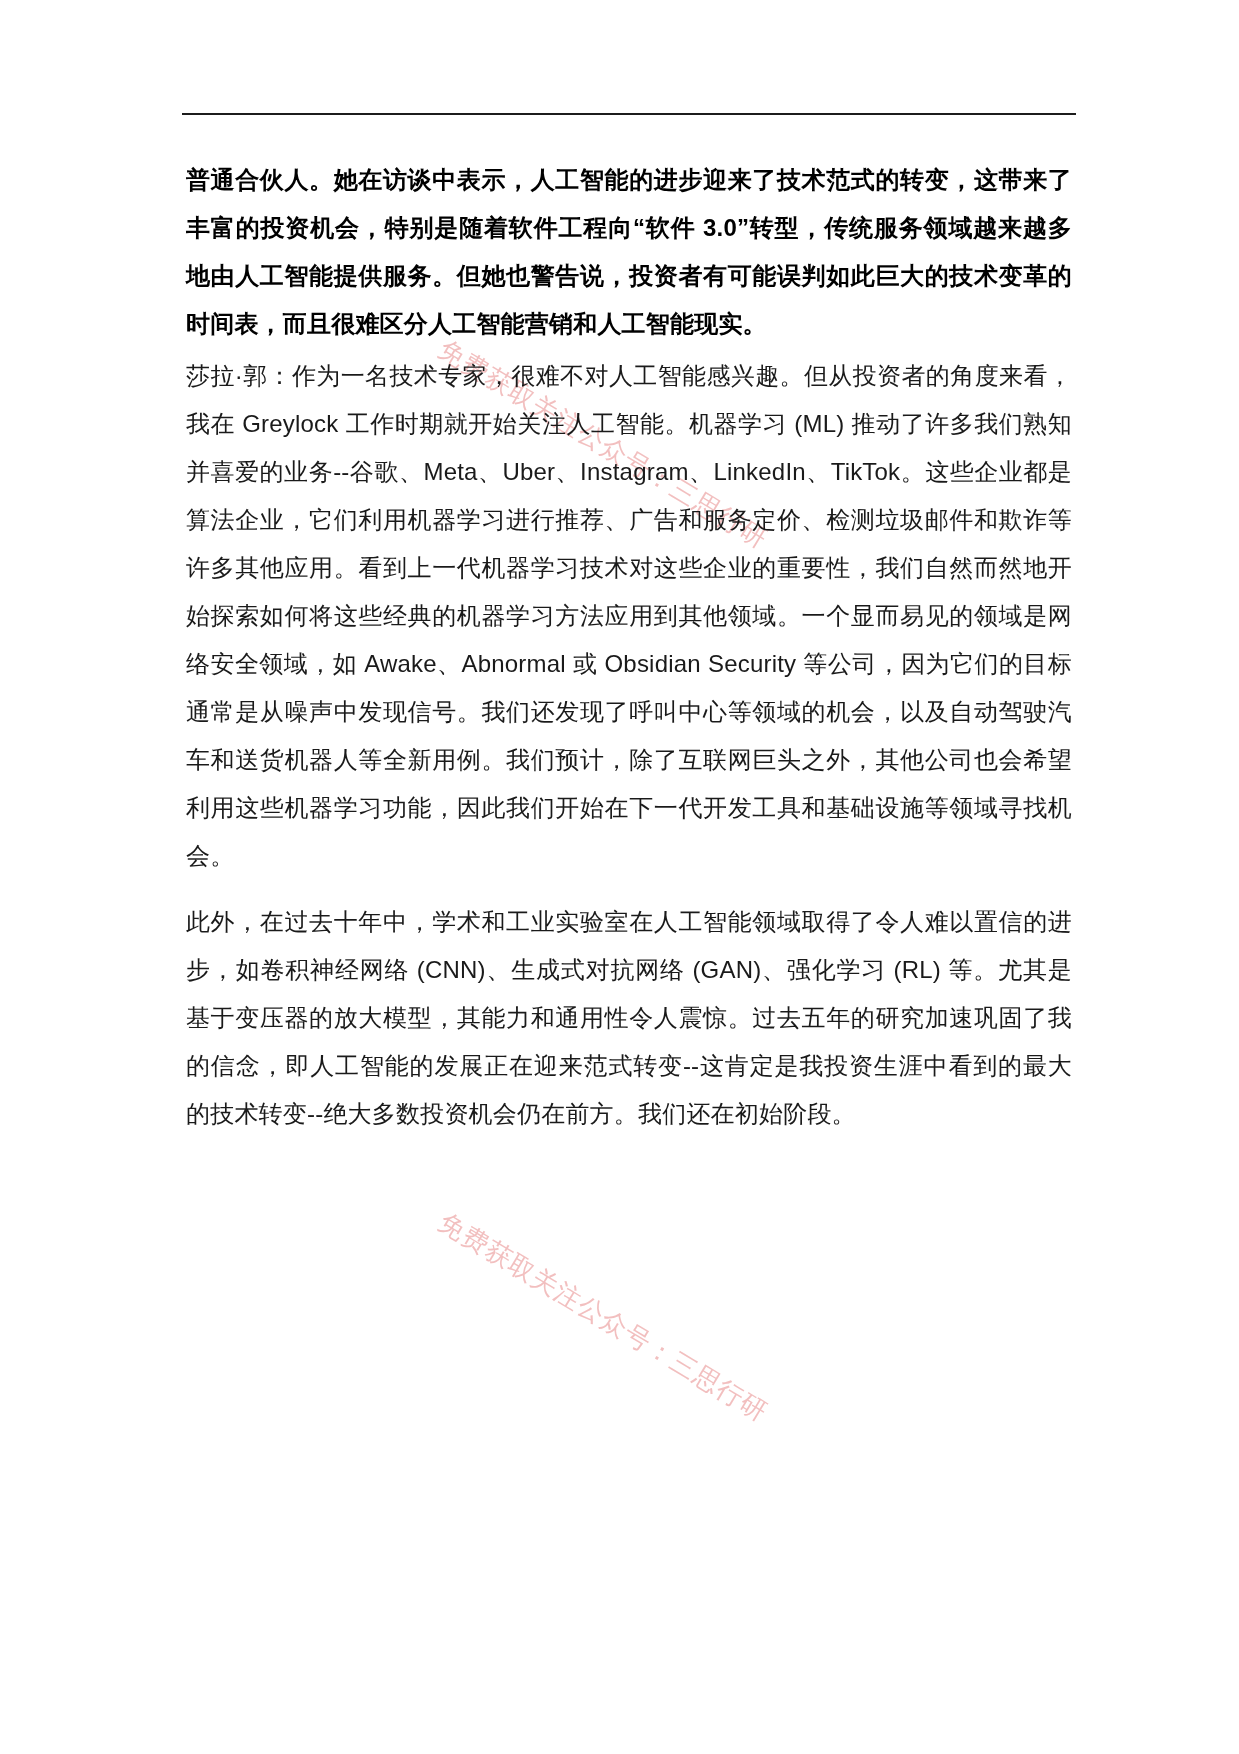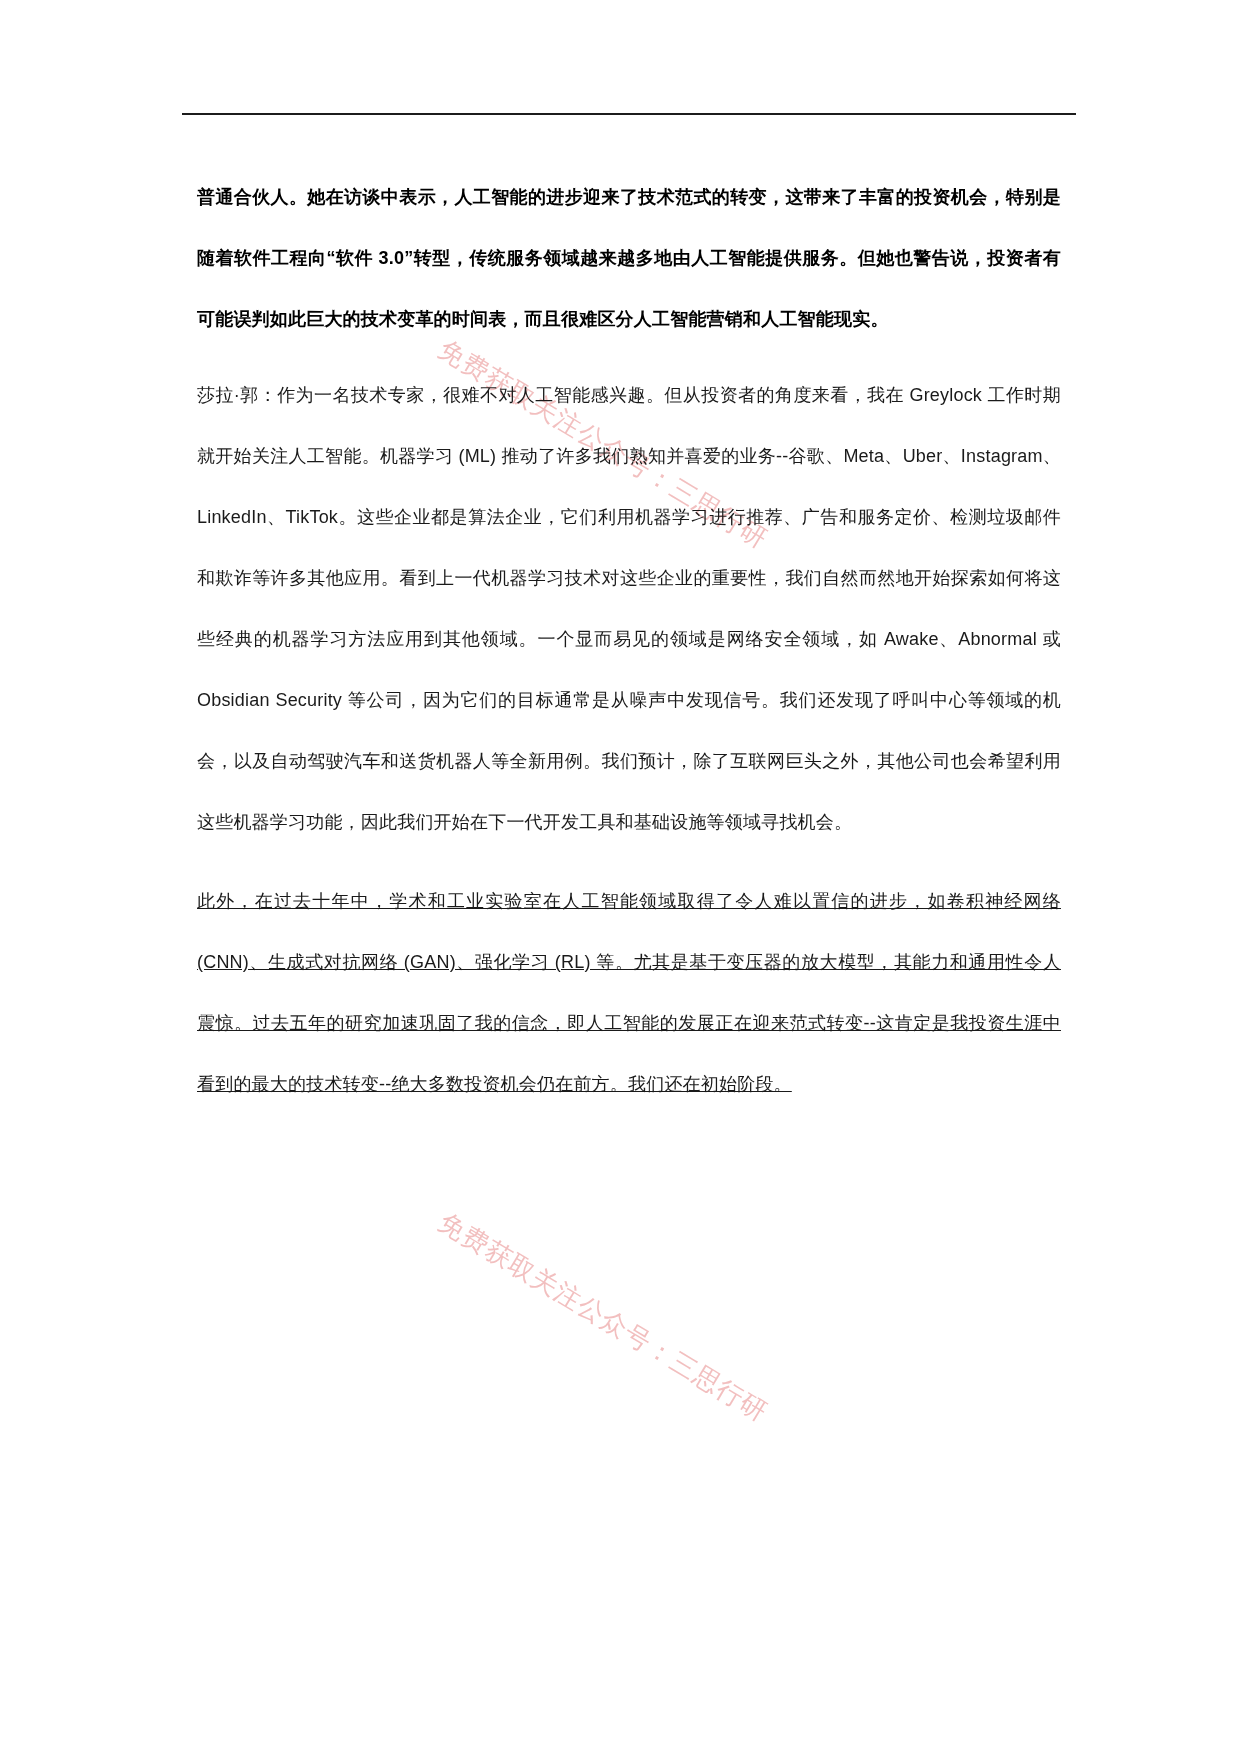--- a/index.html
+++ b/index.html
@@ -47,9 +47,9 @@
     z-index: 2;
   }
   .content p {
-    margin: 15px;
-    font-size: 18px;
-    line-height: 61px;
+    margin: 4px;
+    font-size: 24px;
+    line-height: 48px;
     text-align: justify;
     text-justify: inter-ideograph;
     text-align-last: left;

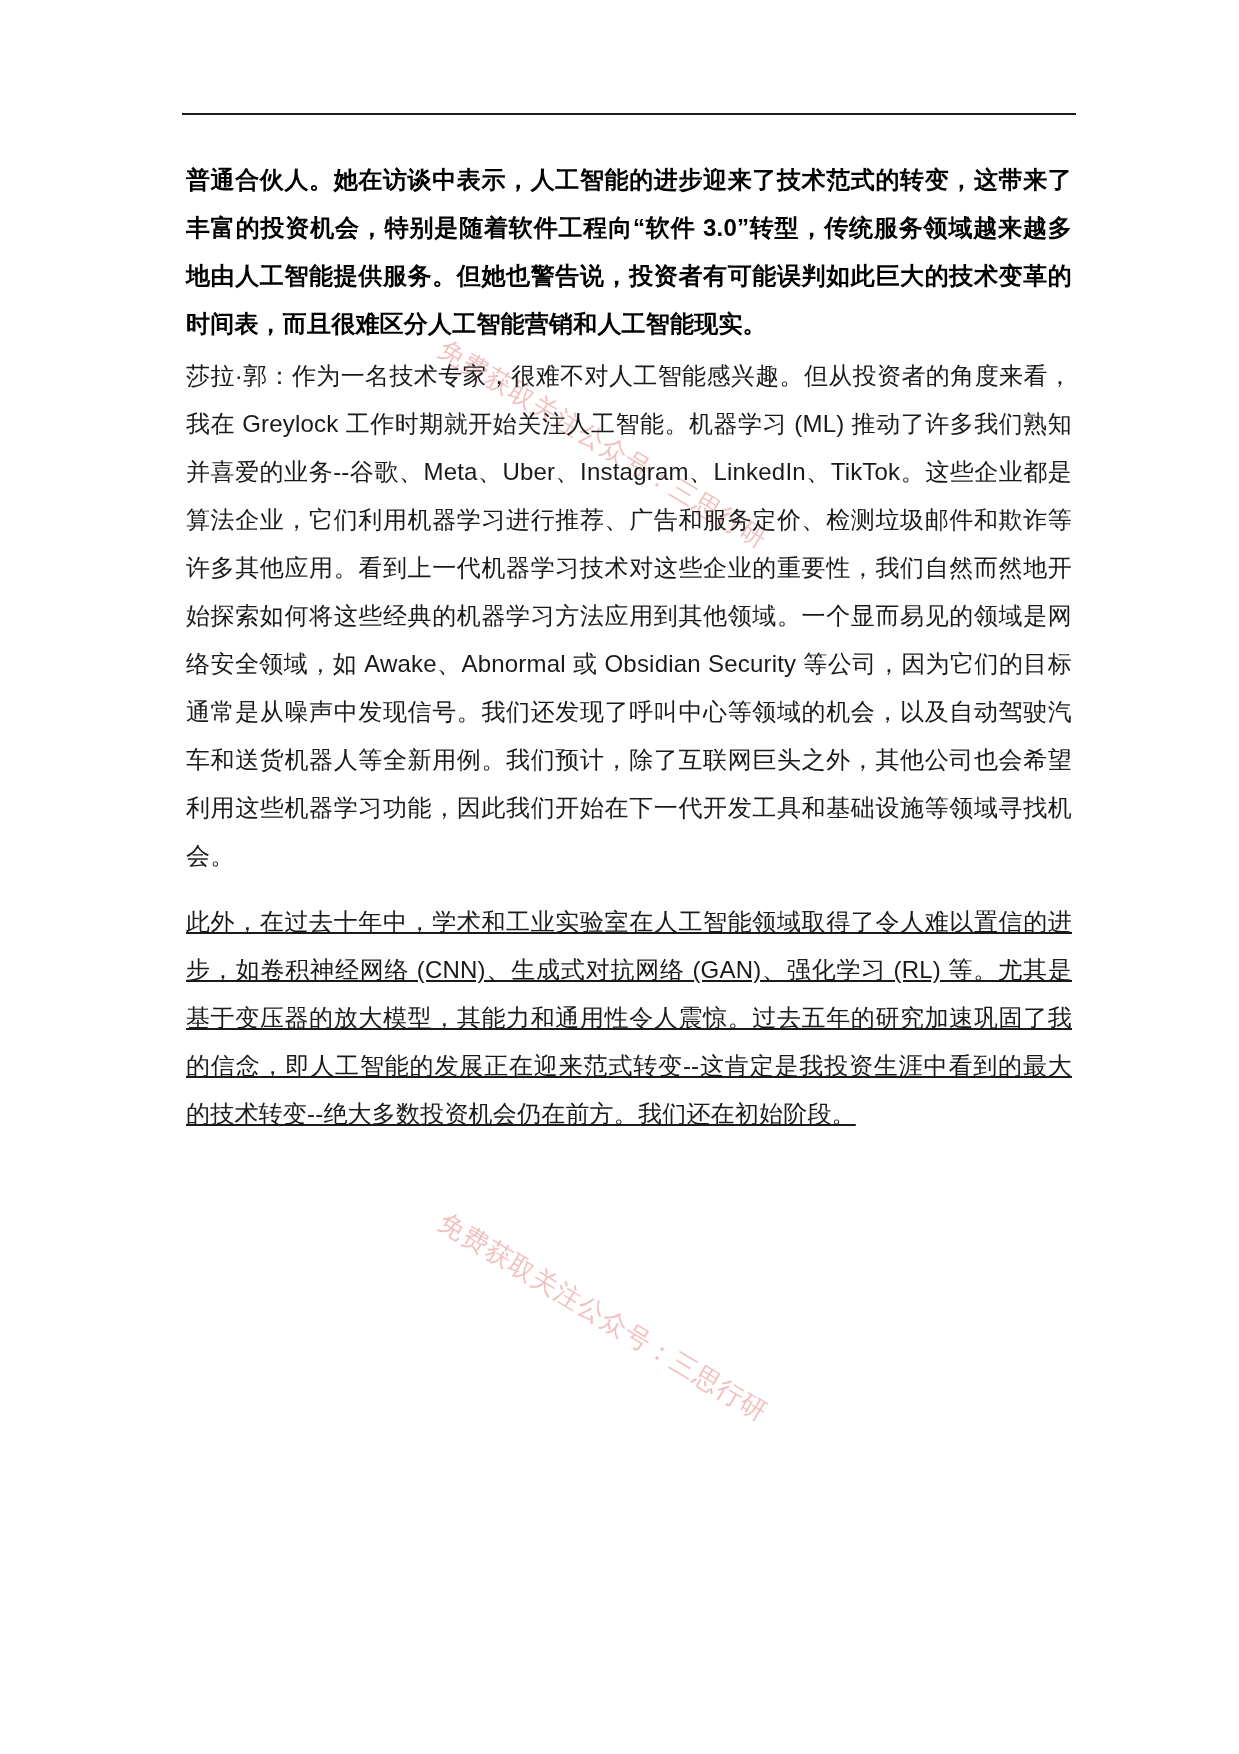--- a/index.html
+++ b/index.html
@@ -66,7 +66,6 @@
   }
   .content p.answer-2 {
     margin-top: 18px;
-    text-decoration: underline;
   }
 </style>
 </head>

